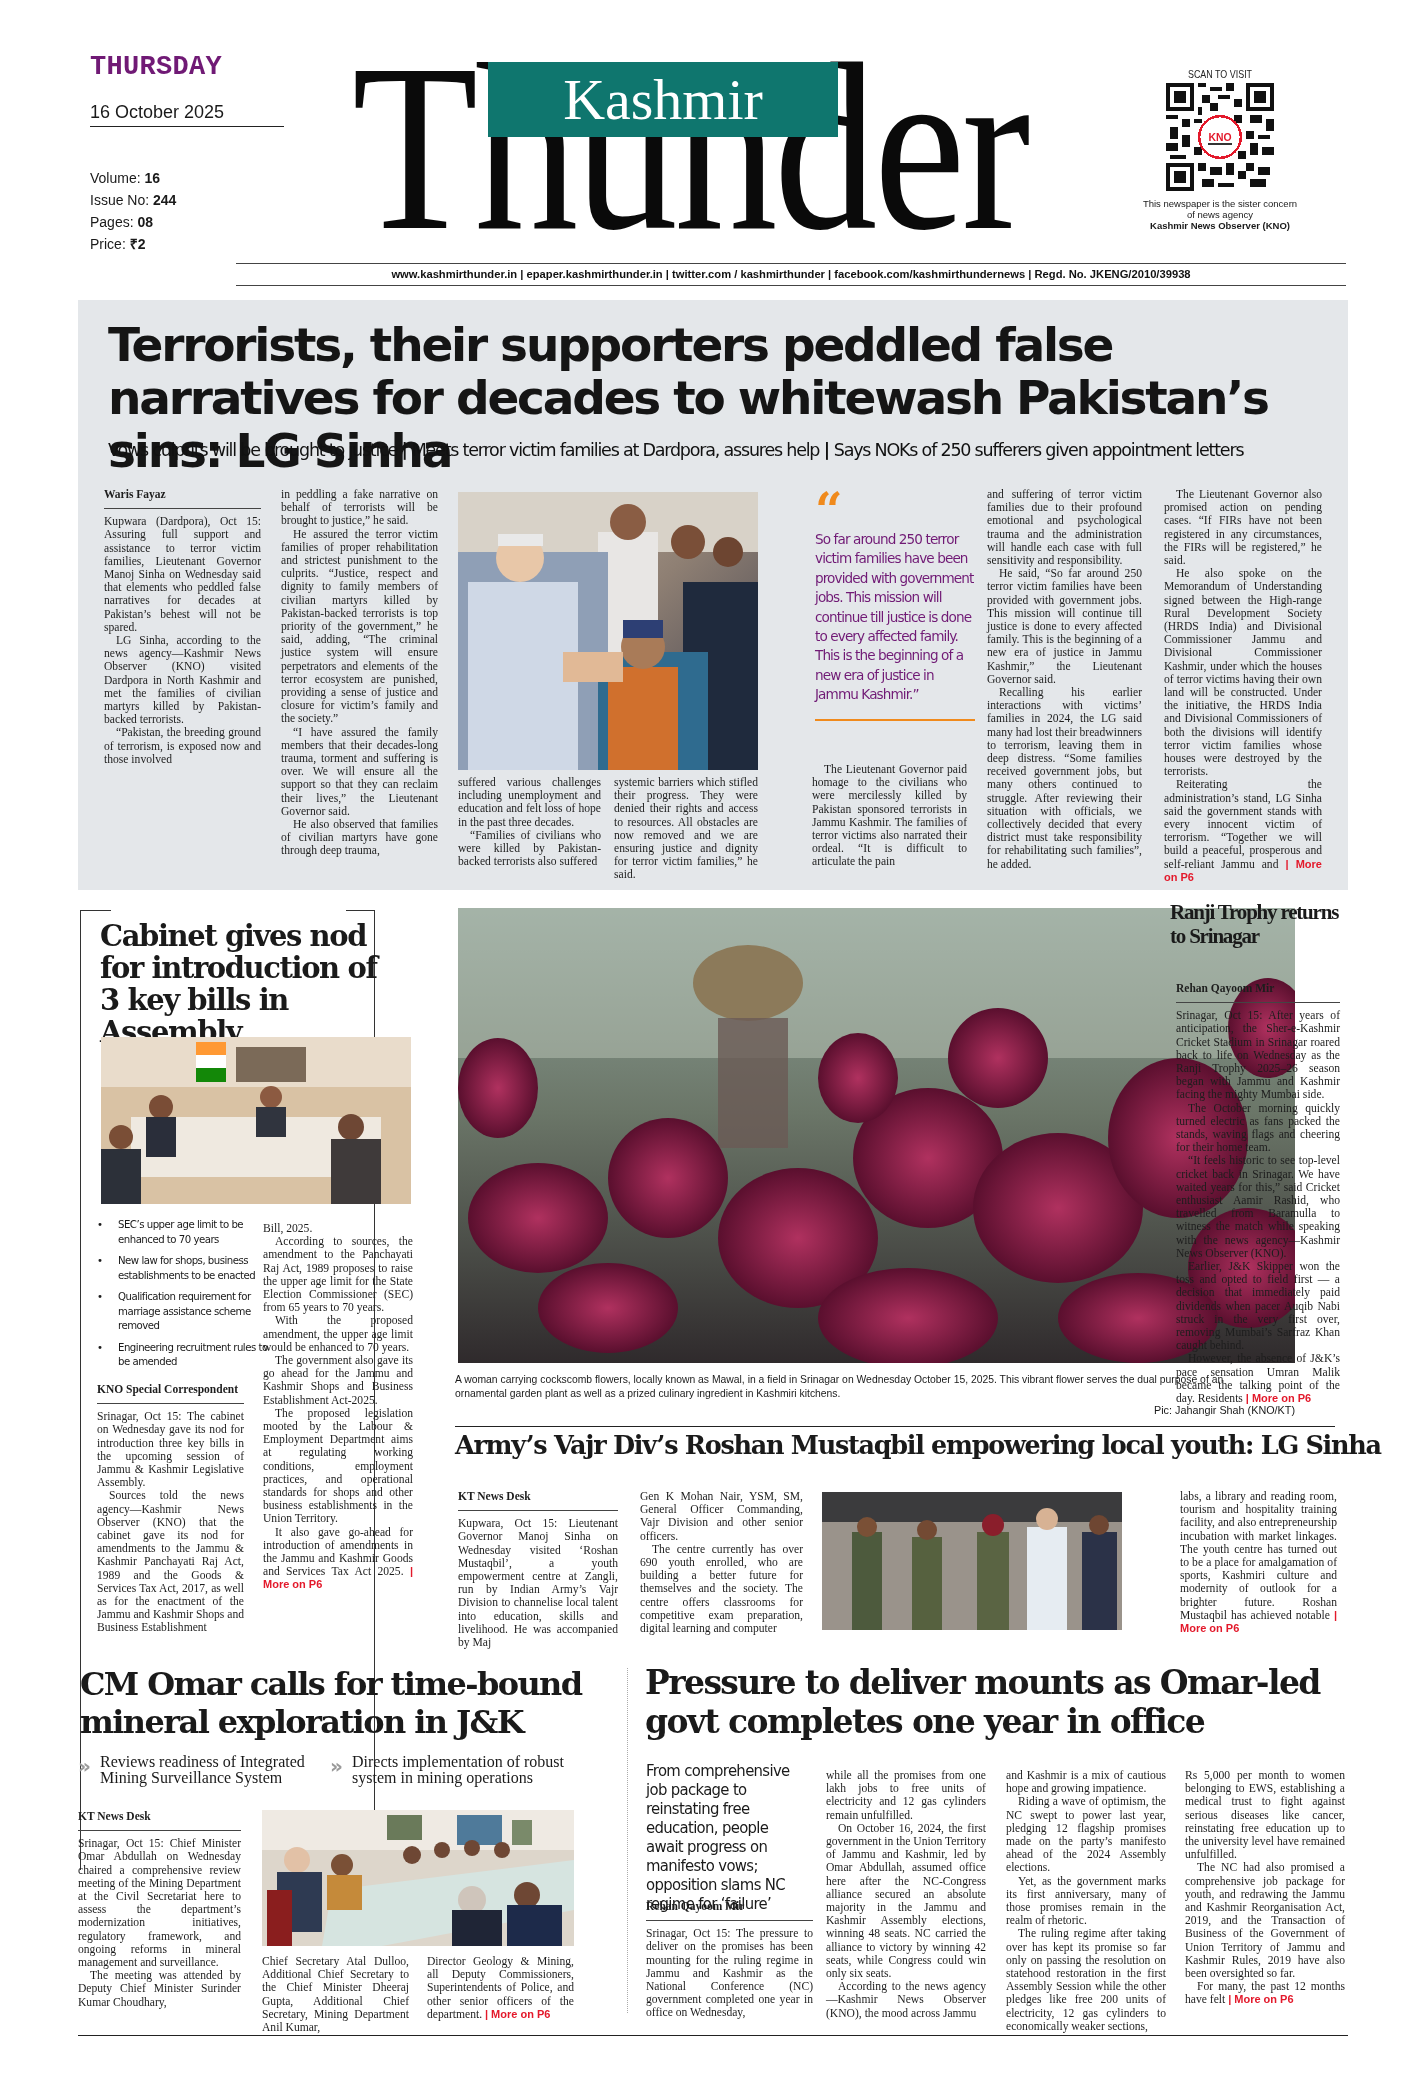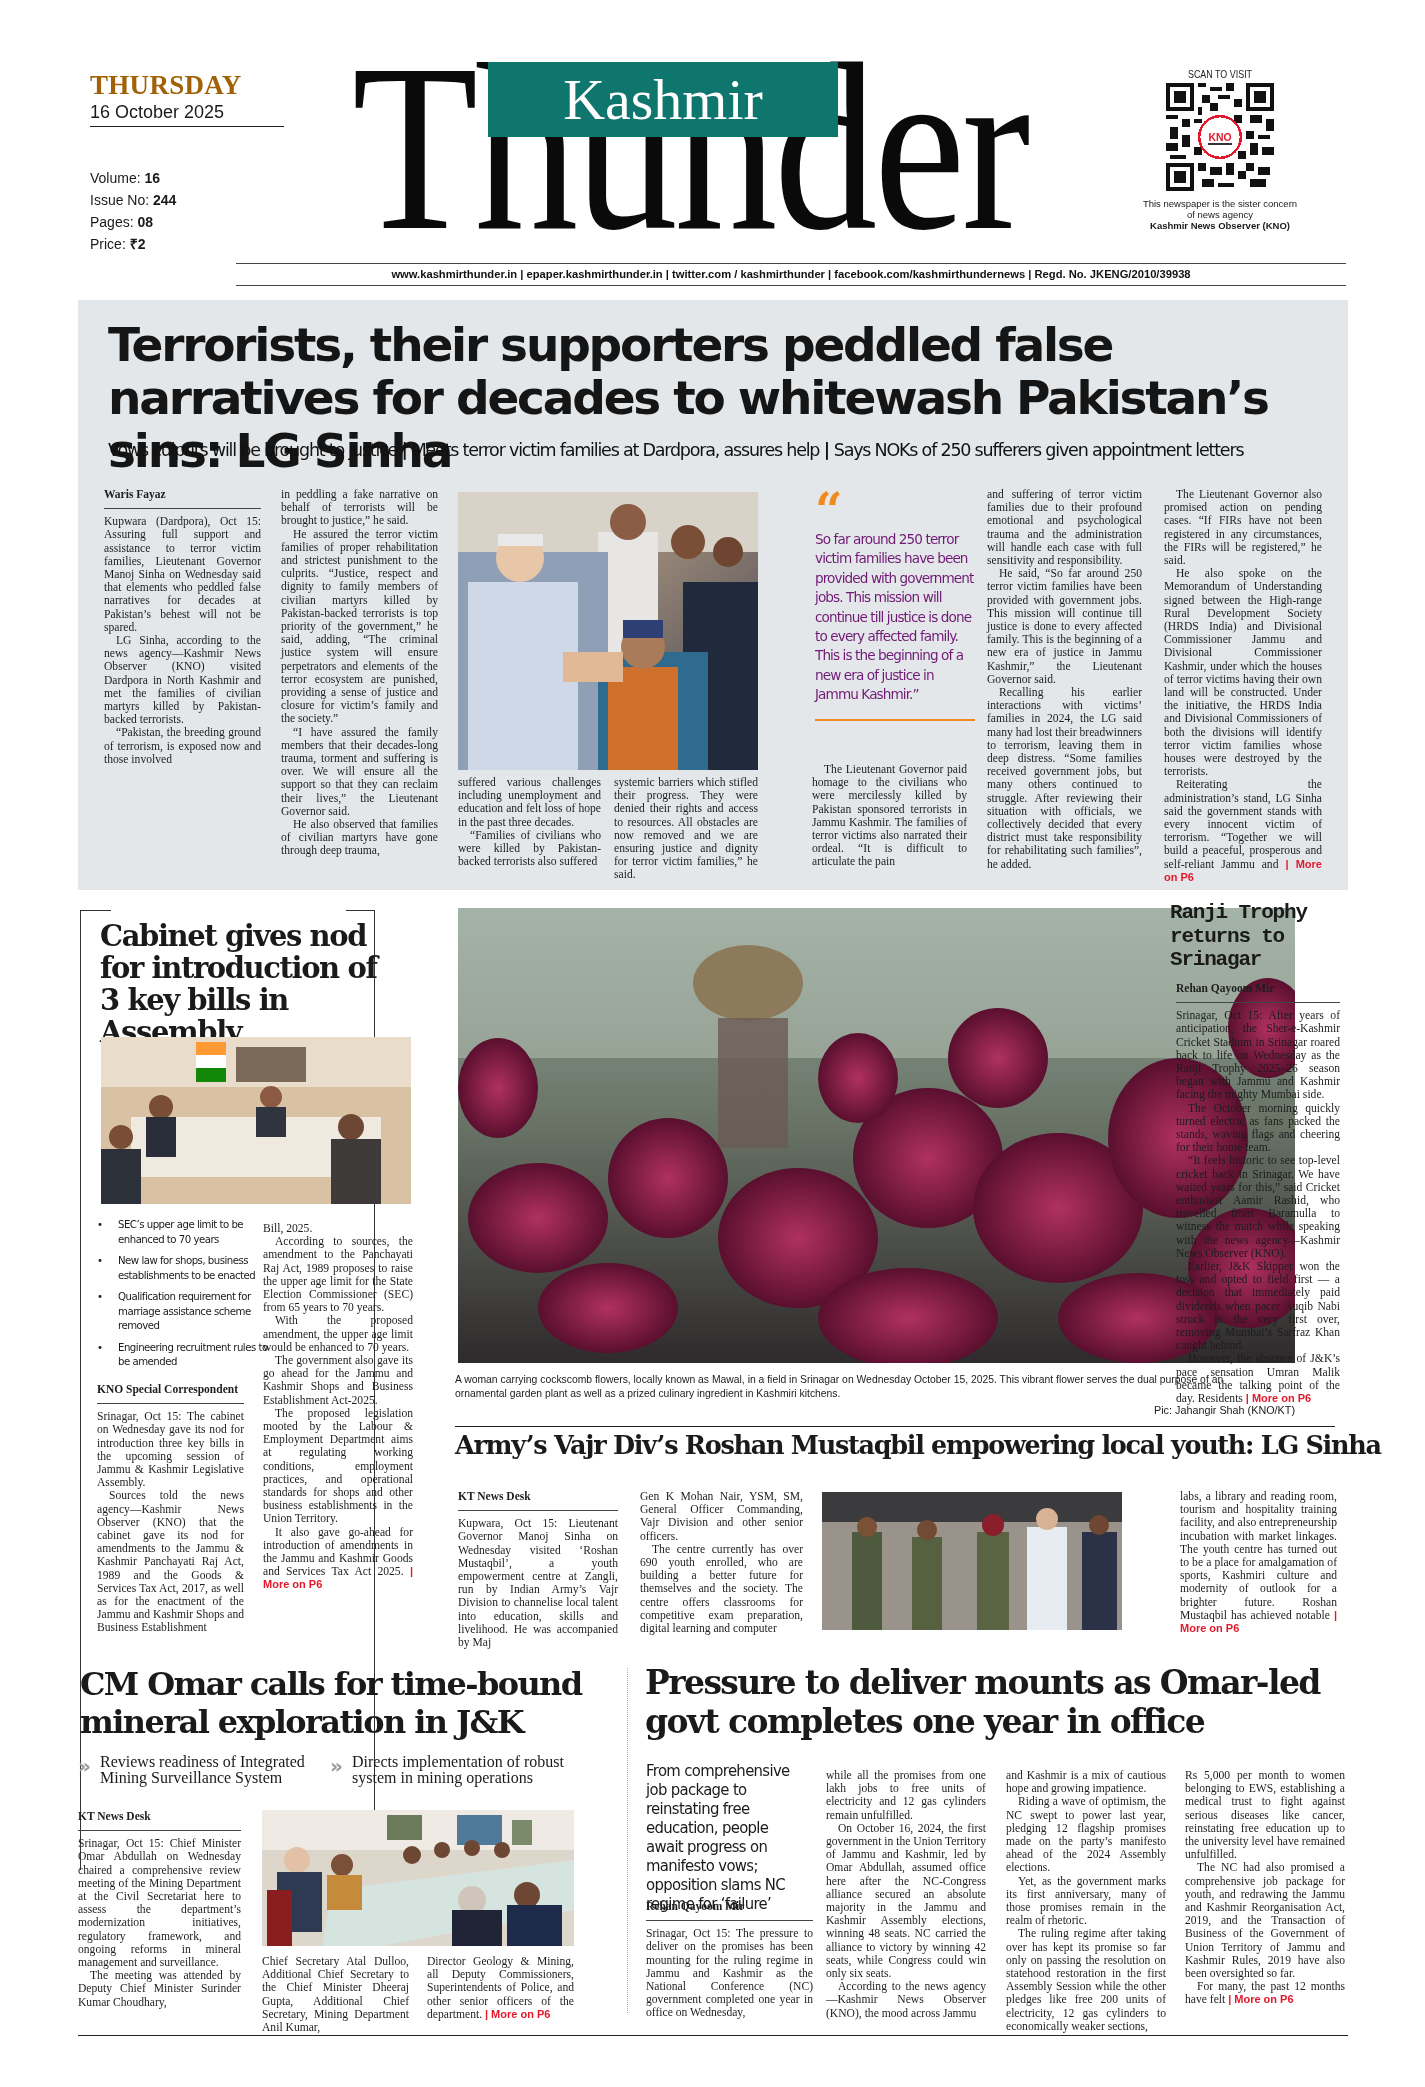--- a/index.html
+++ b/index.html
@@ -13,7 +13,7 @@
   .byline { font-family: Liberation Serif, serif; font-weight: bold; font-size: 11.5px; border-bottom: 1.5px solid #444; padding-bottom: 7px; margin-bottom: 6px; }
 
   
-  #day { left: 90px; top: 70px; color: #a16207; font-family: Liberation Serif, serif; font-weight: bold; font-size: 27px; letter-spacing: 0.3px; }
+  #day { left: 90px; top: 52px; color: #701a75; font-family: Liberation Mono, monospace; font-weight: bold; font-size: 27px; letter-spacing: 0.3px; }
   #date { left: 90px; top: 102px; font-family: "Liberation Sans", sans-serif; font-size: 18px; width: 194px; border-bottom: 1.5px solid #222; padding-bottom: 3px; }
   #meta { left: 90px; top: 167px; font-family: "Liberation Sans", sans-serif; font-size: 14px; line-height: 22px; }
   #meta b { font-weight: bold; }

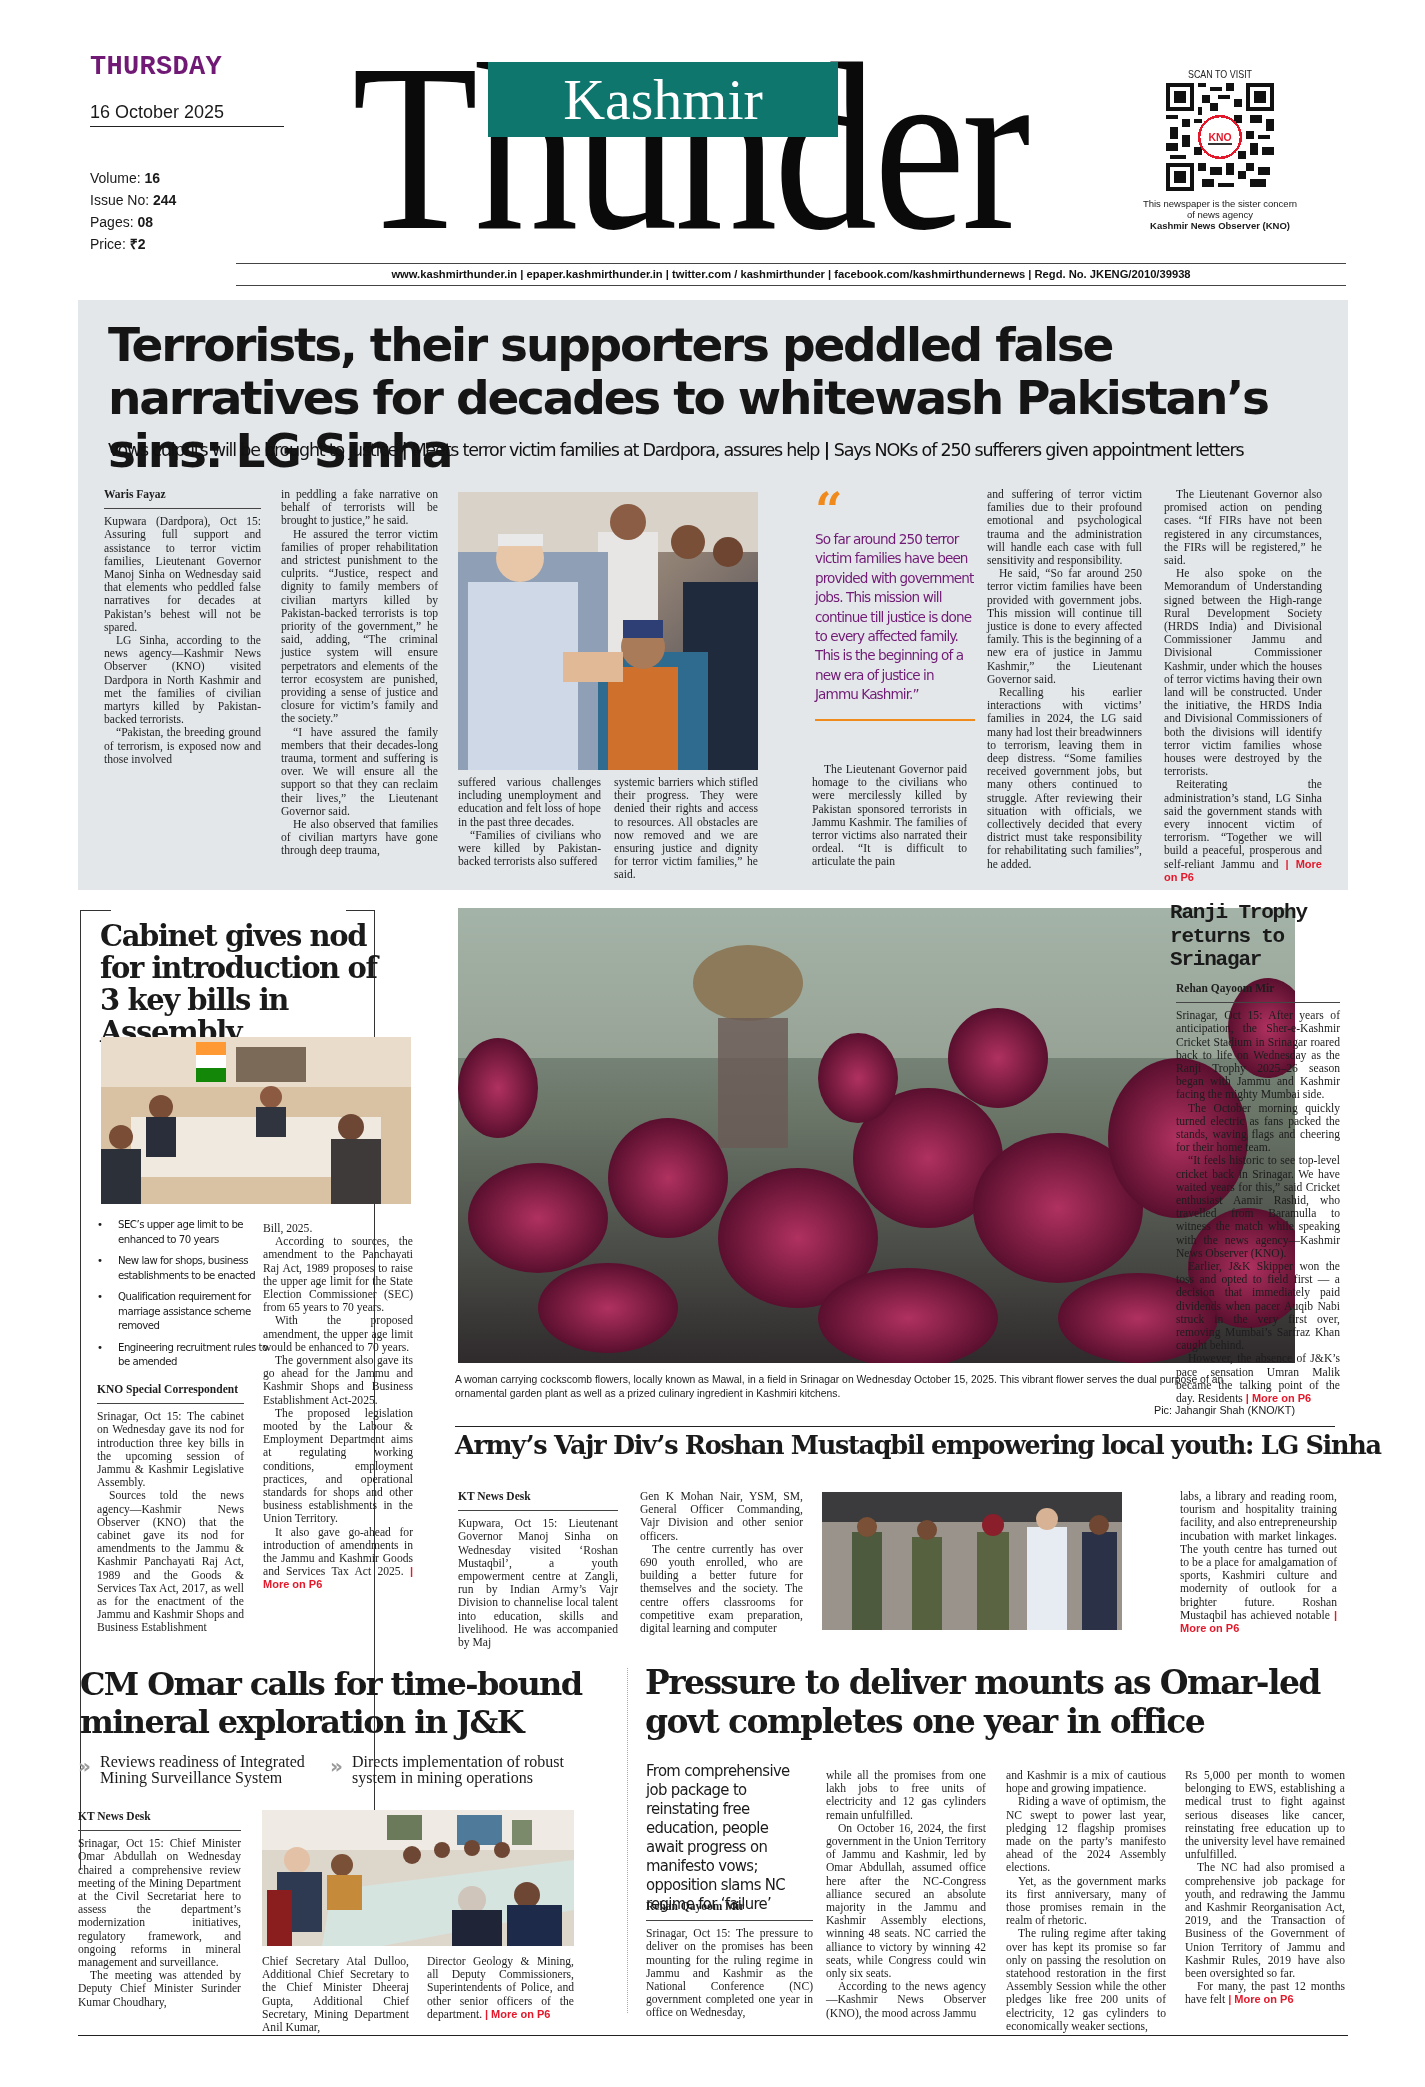--- a/index.html
+++ b/index.html
@@ -52,7 +52,7 @@
   #flower-credit { left: 950px; top: 1404px; width: 345px; text-align: right; font-family: "Liberation Sans", sans-serif; font-size: 10.8px; }
 
   
-  #ranji-headline { left: 1170px; top: 901px; width: 180px; font-family: Liberation Mono, monospace; font-weight: bold; font-size: 21px; line-height: 23.5px; letter-spacing: -1.2px; }
+  #ranji-headline { left: 1170px; top: 901px; width: 180px; font-family: Liberation Serif, serif; font-weight: bold; font-size: 21px; line-height: 23.5px; letter-spacing: -1.2px; }
 
   
   #army-rule { left: 455px; top: 1426px; width: 880px; border-top: 1.5px solid #222; }

